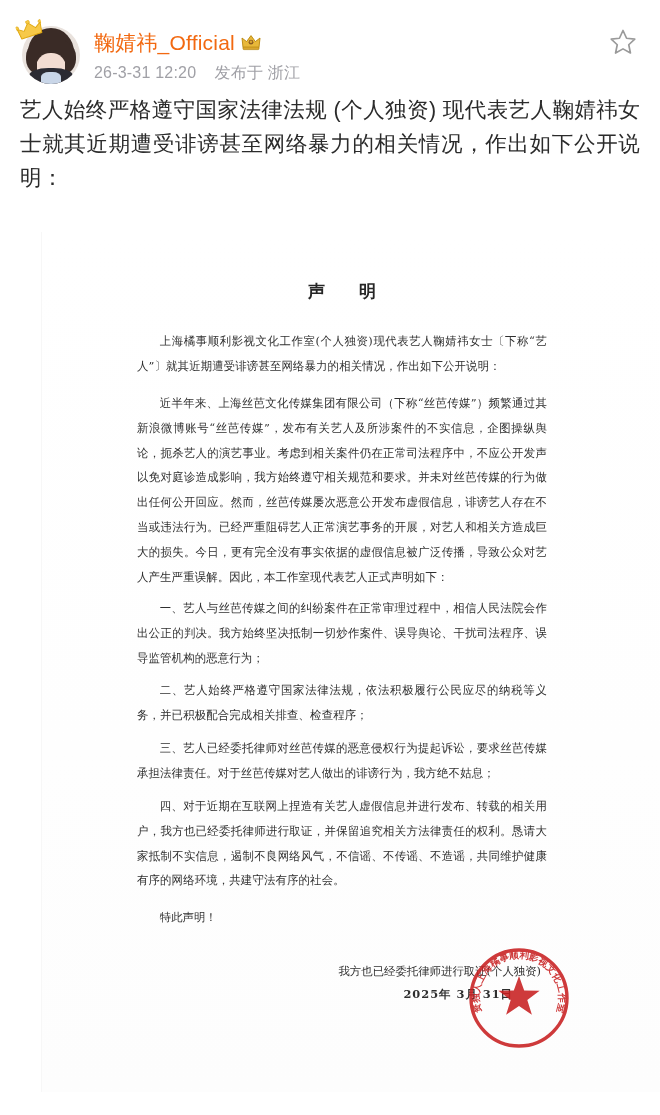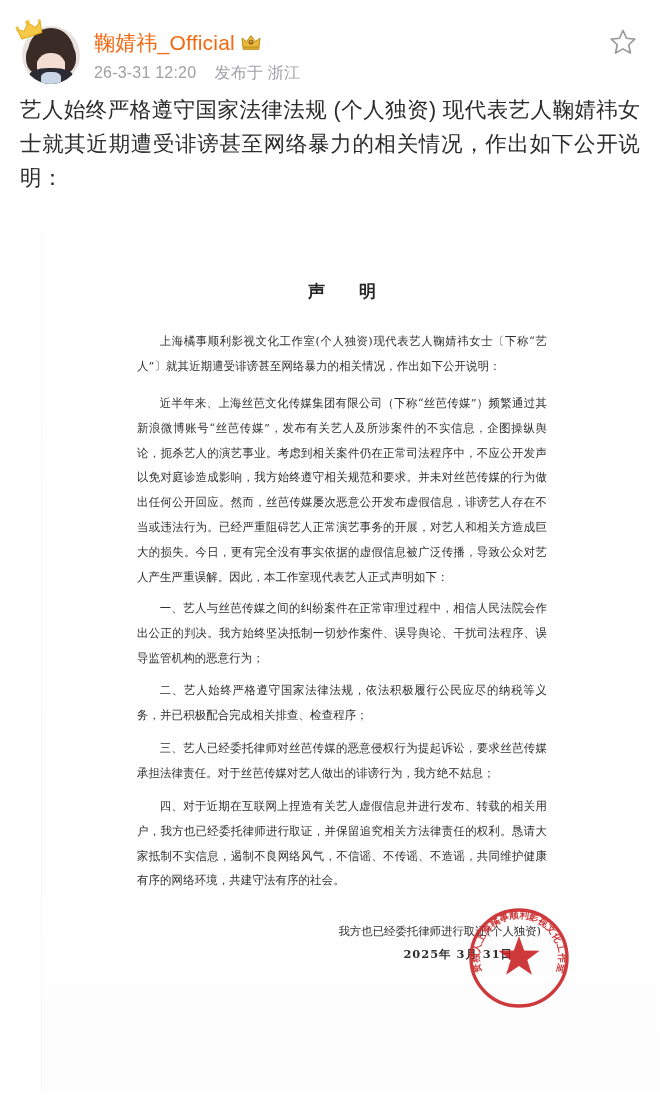--- a/index.html
+++ b/index.html
@@ -325,6 +325,7 @@
 
       <p class="doc-p">四、对于近期在互联网上捏造有关艺人虚假信息并进行发布、转载的相关用户，我方也已经委托律师进行取证，并保留追究相关方法律责任的权利。恳请大家抵制不实信息，遏制不良网络风气，不信谣、不传谣、不造谣，共同维护健康有序的网络环境，共建守法有序的社会。</p>
 
+      <div class="doc-closing">特此声明！</div>
 
       <div class="doc-sign">
         <div>我方也已经委托律师进行取证(个人独资)</div>

